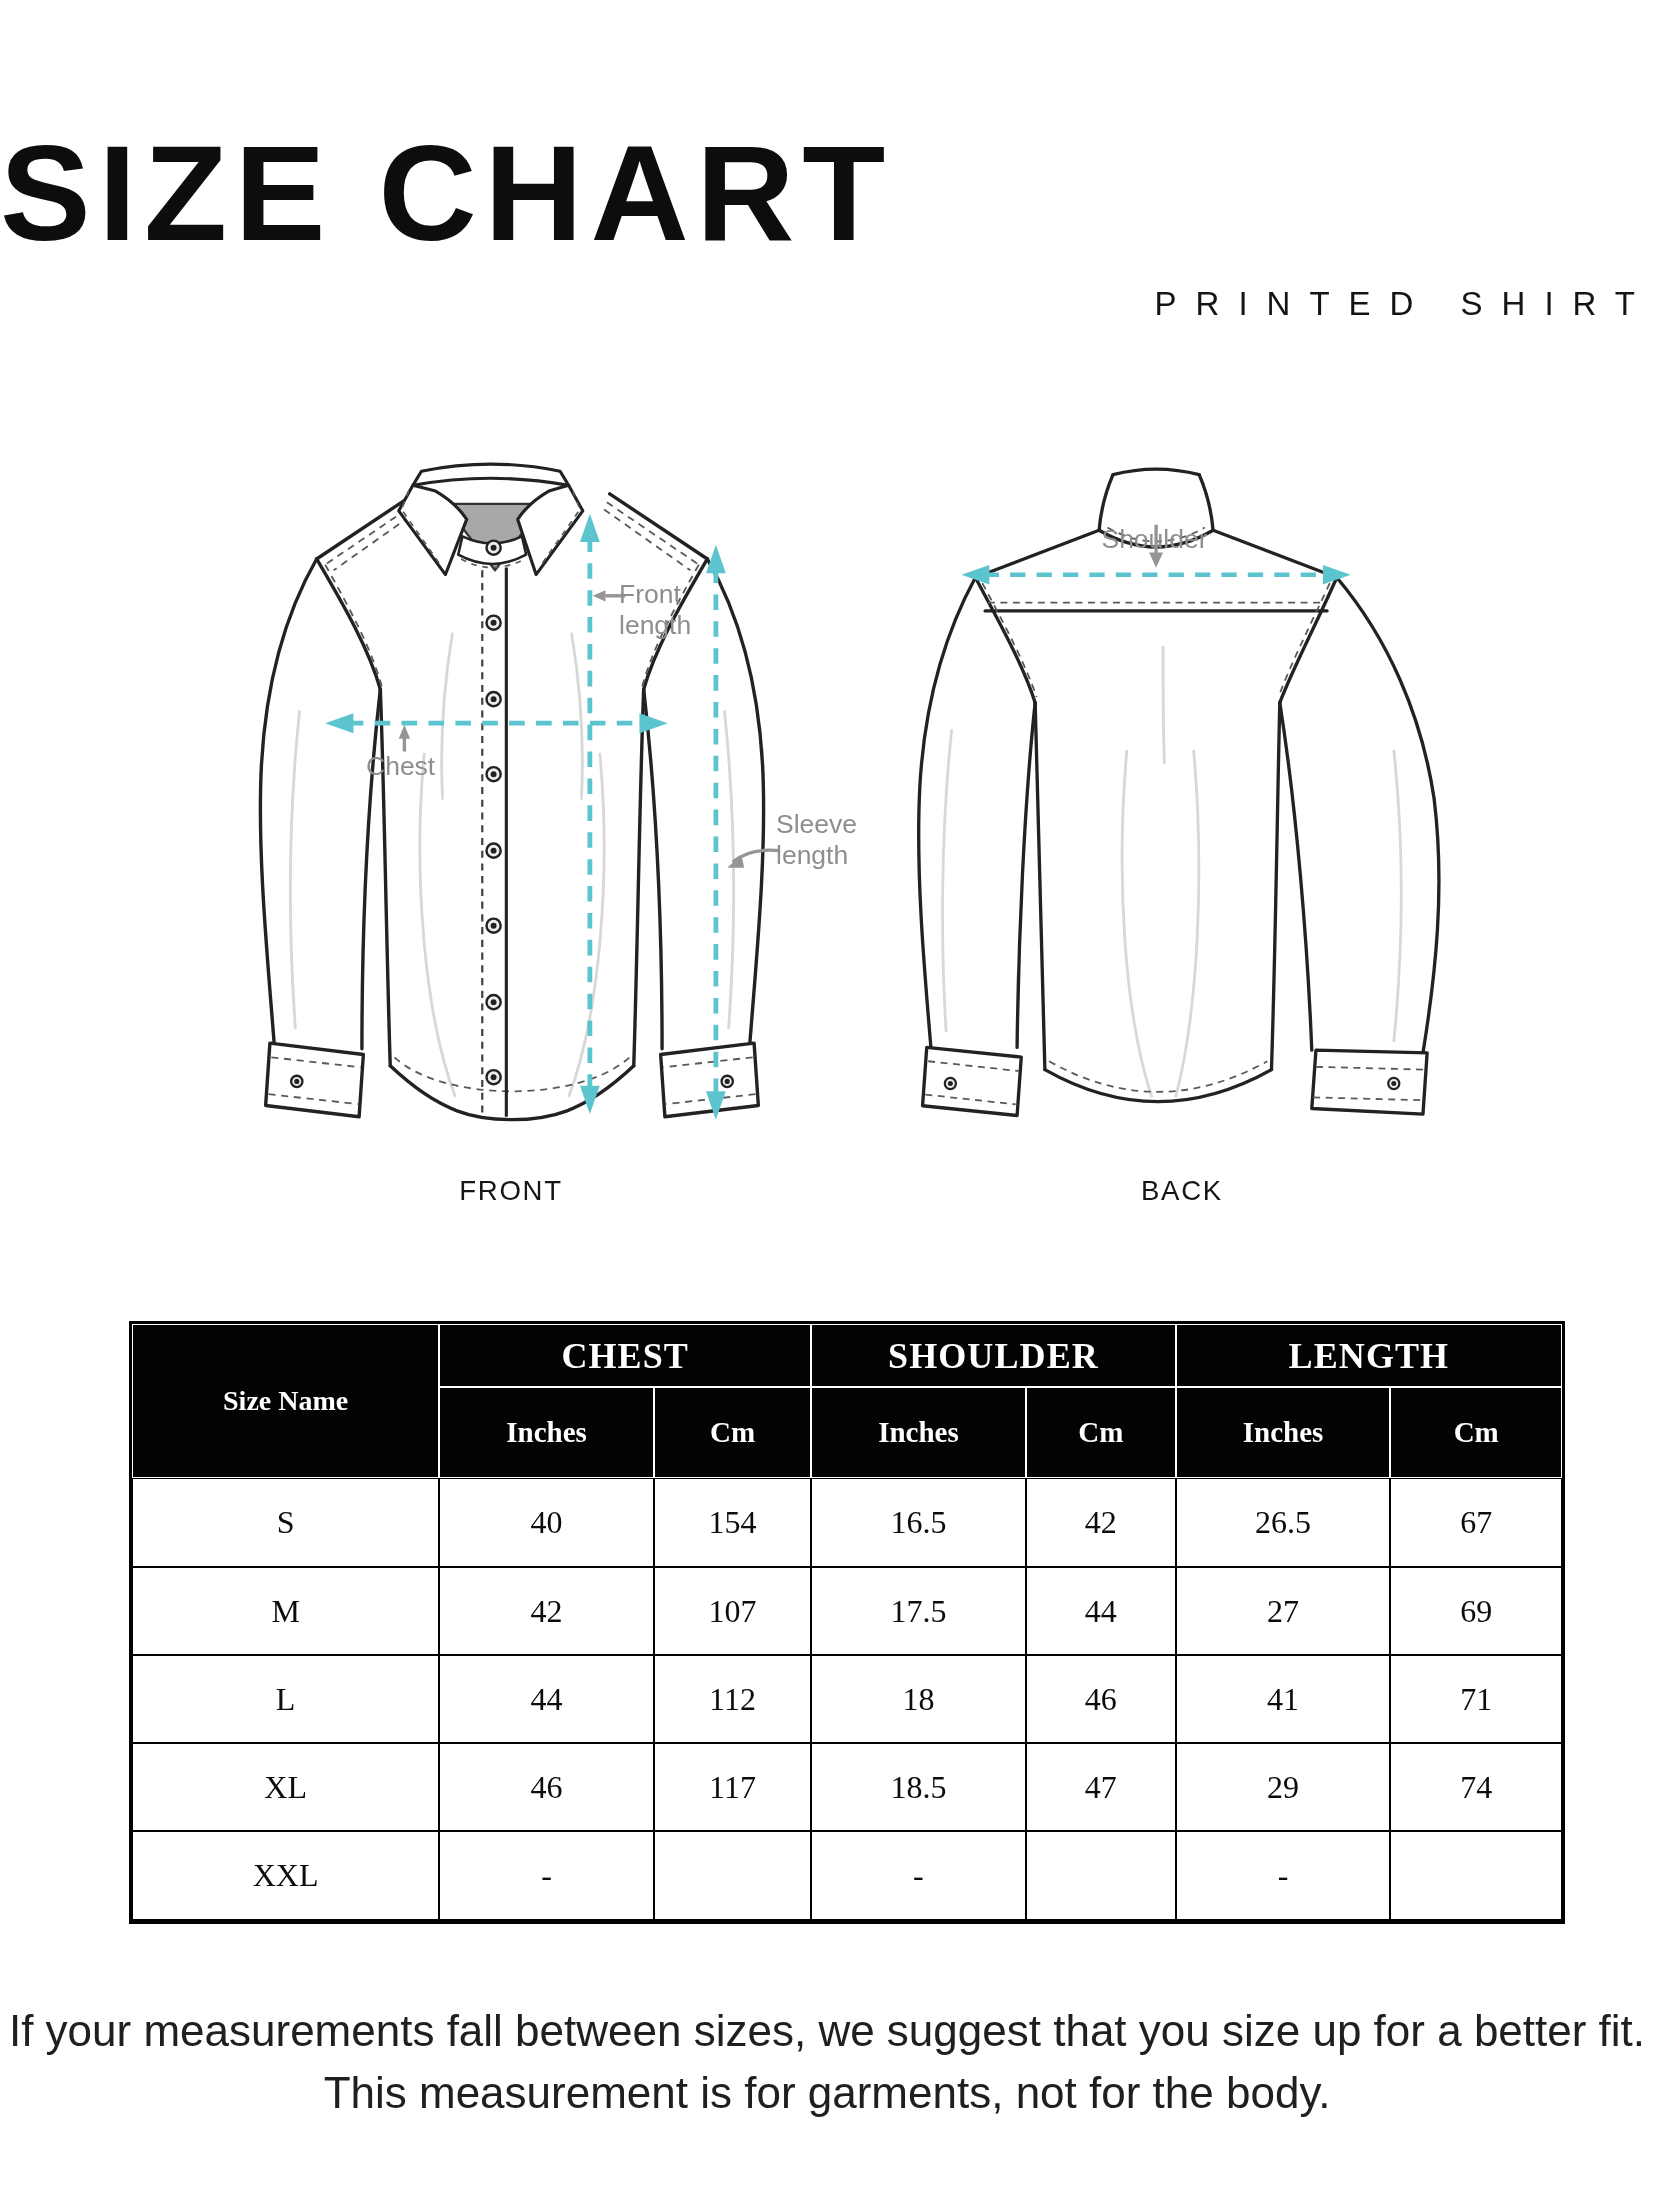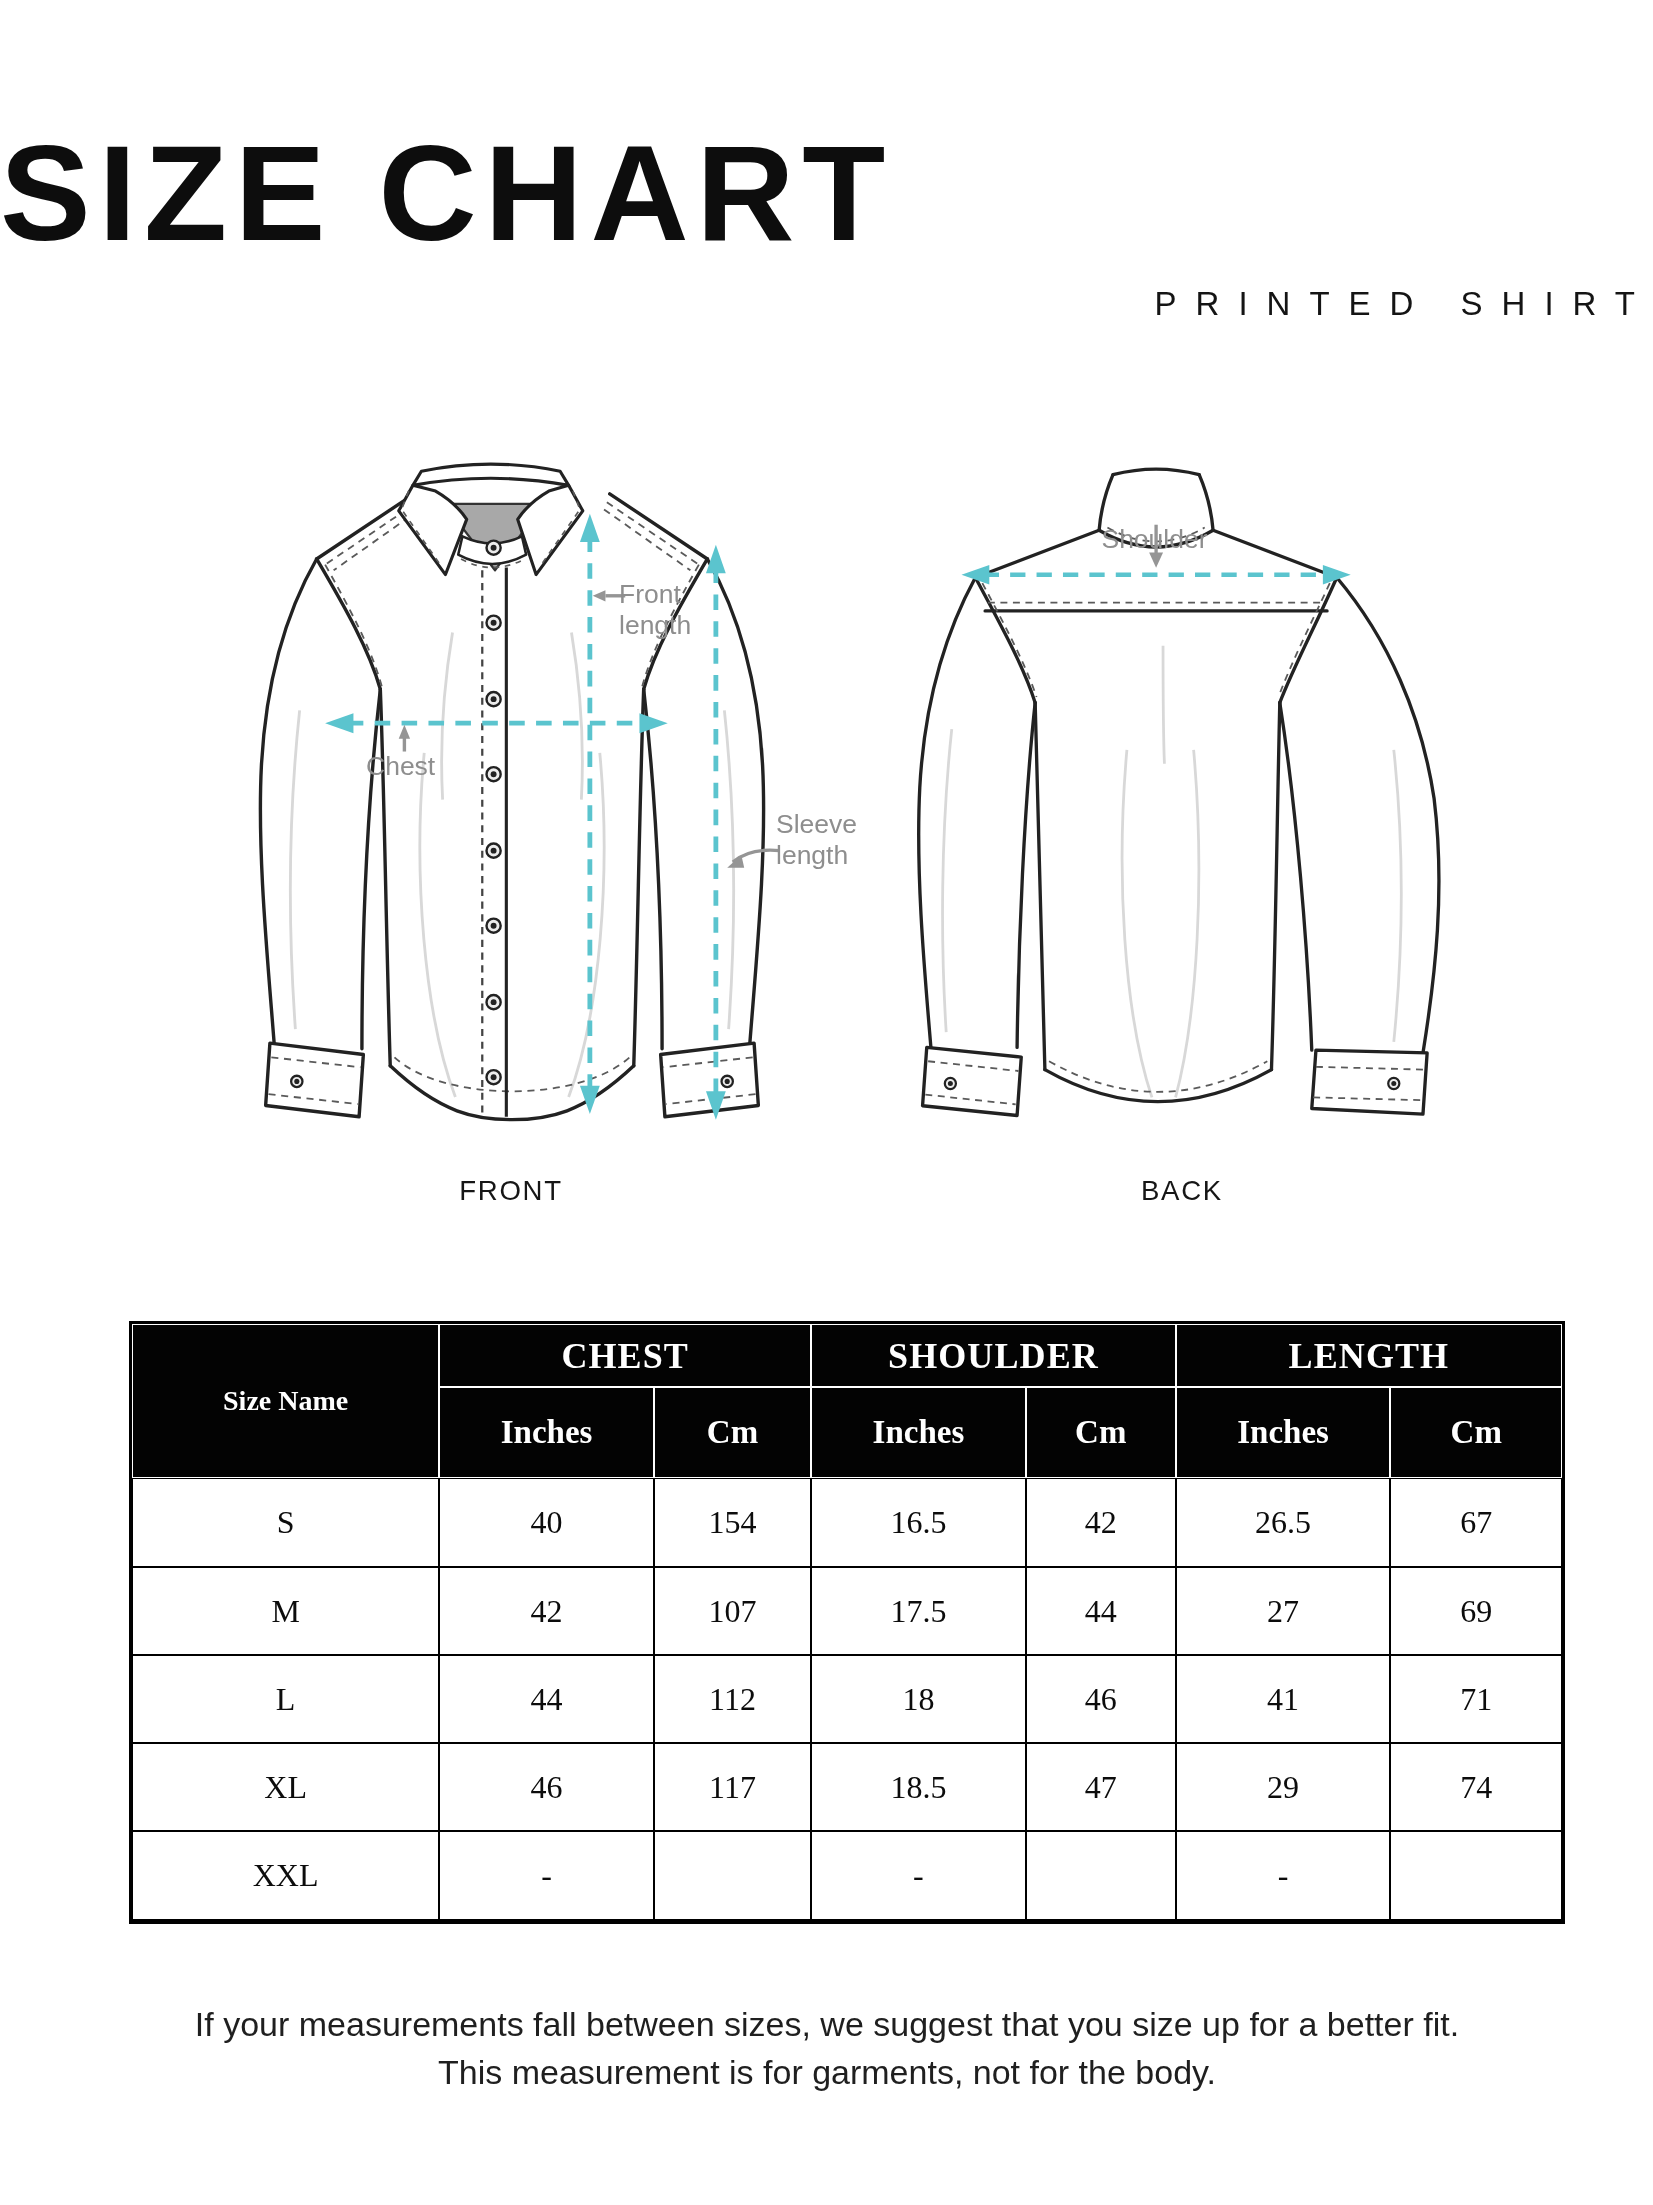--- a/index.html
+++ b/index.html
@@ -34,7 +34,7 @@
       font-family:"Liberation Serif",serif;font-weight:700;box-sizing:border-box;}
   .th-size{font-size:28px;}
   .th-group{font-size:36px;letter-spacing:1.1px;}
-  .th-unit{font-size:33px;text-align:right;}
+  .th-unit{font-size:29px;text-align:right;}
   .td{background:#fff;color:#0c0c0c;display:flex;align-items:center;justify-content:center;
       border-top:1.7px solid #000;border-bottom:1.7px solid #000;border-left:1.1px solid #000;border-right:1.1px solid #000;
       font-family:"Liberation Serif",serif;font-size:32px;box-sizing:border-box;}

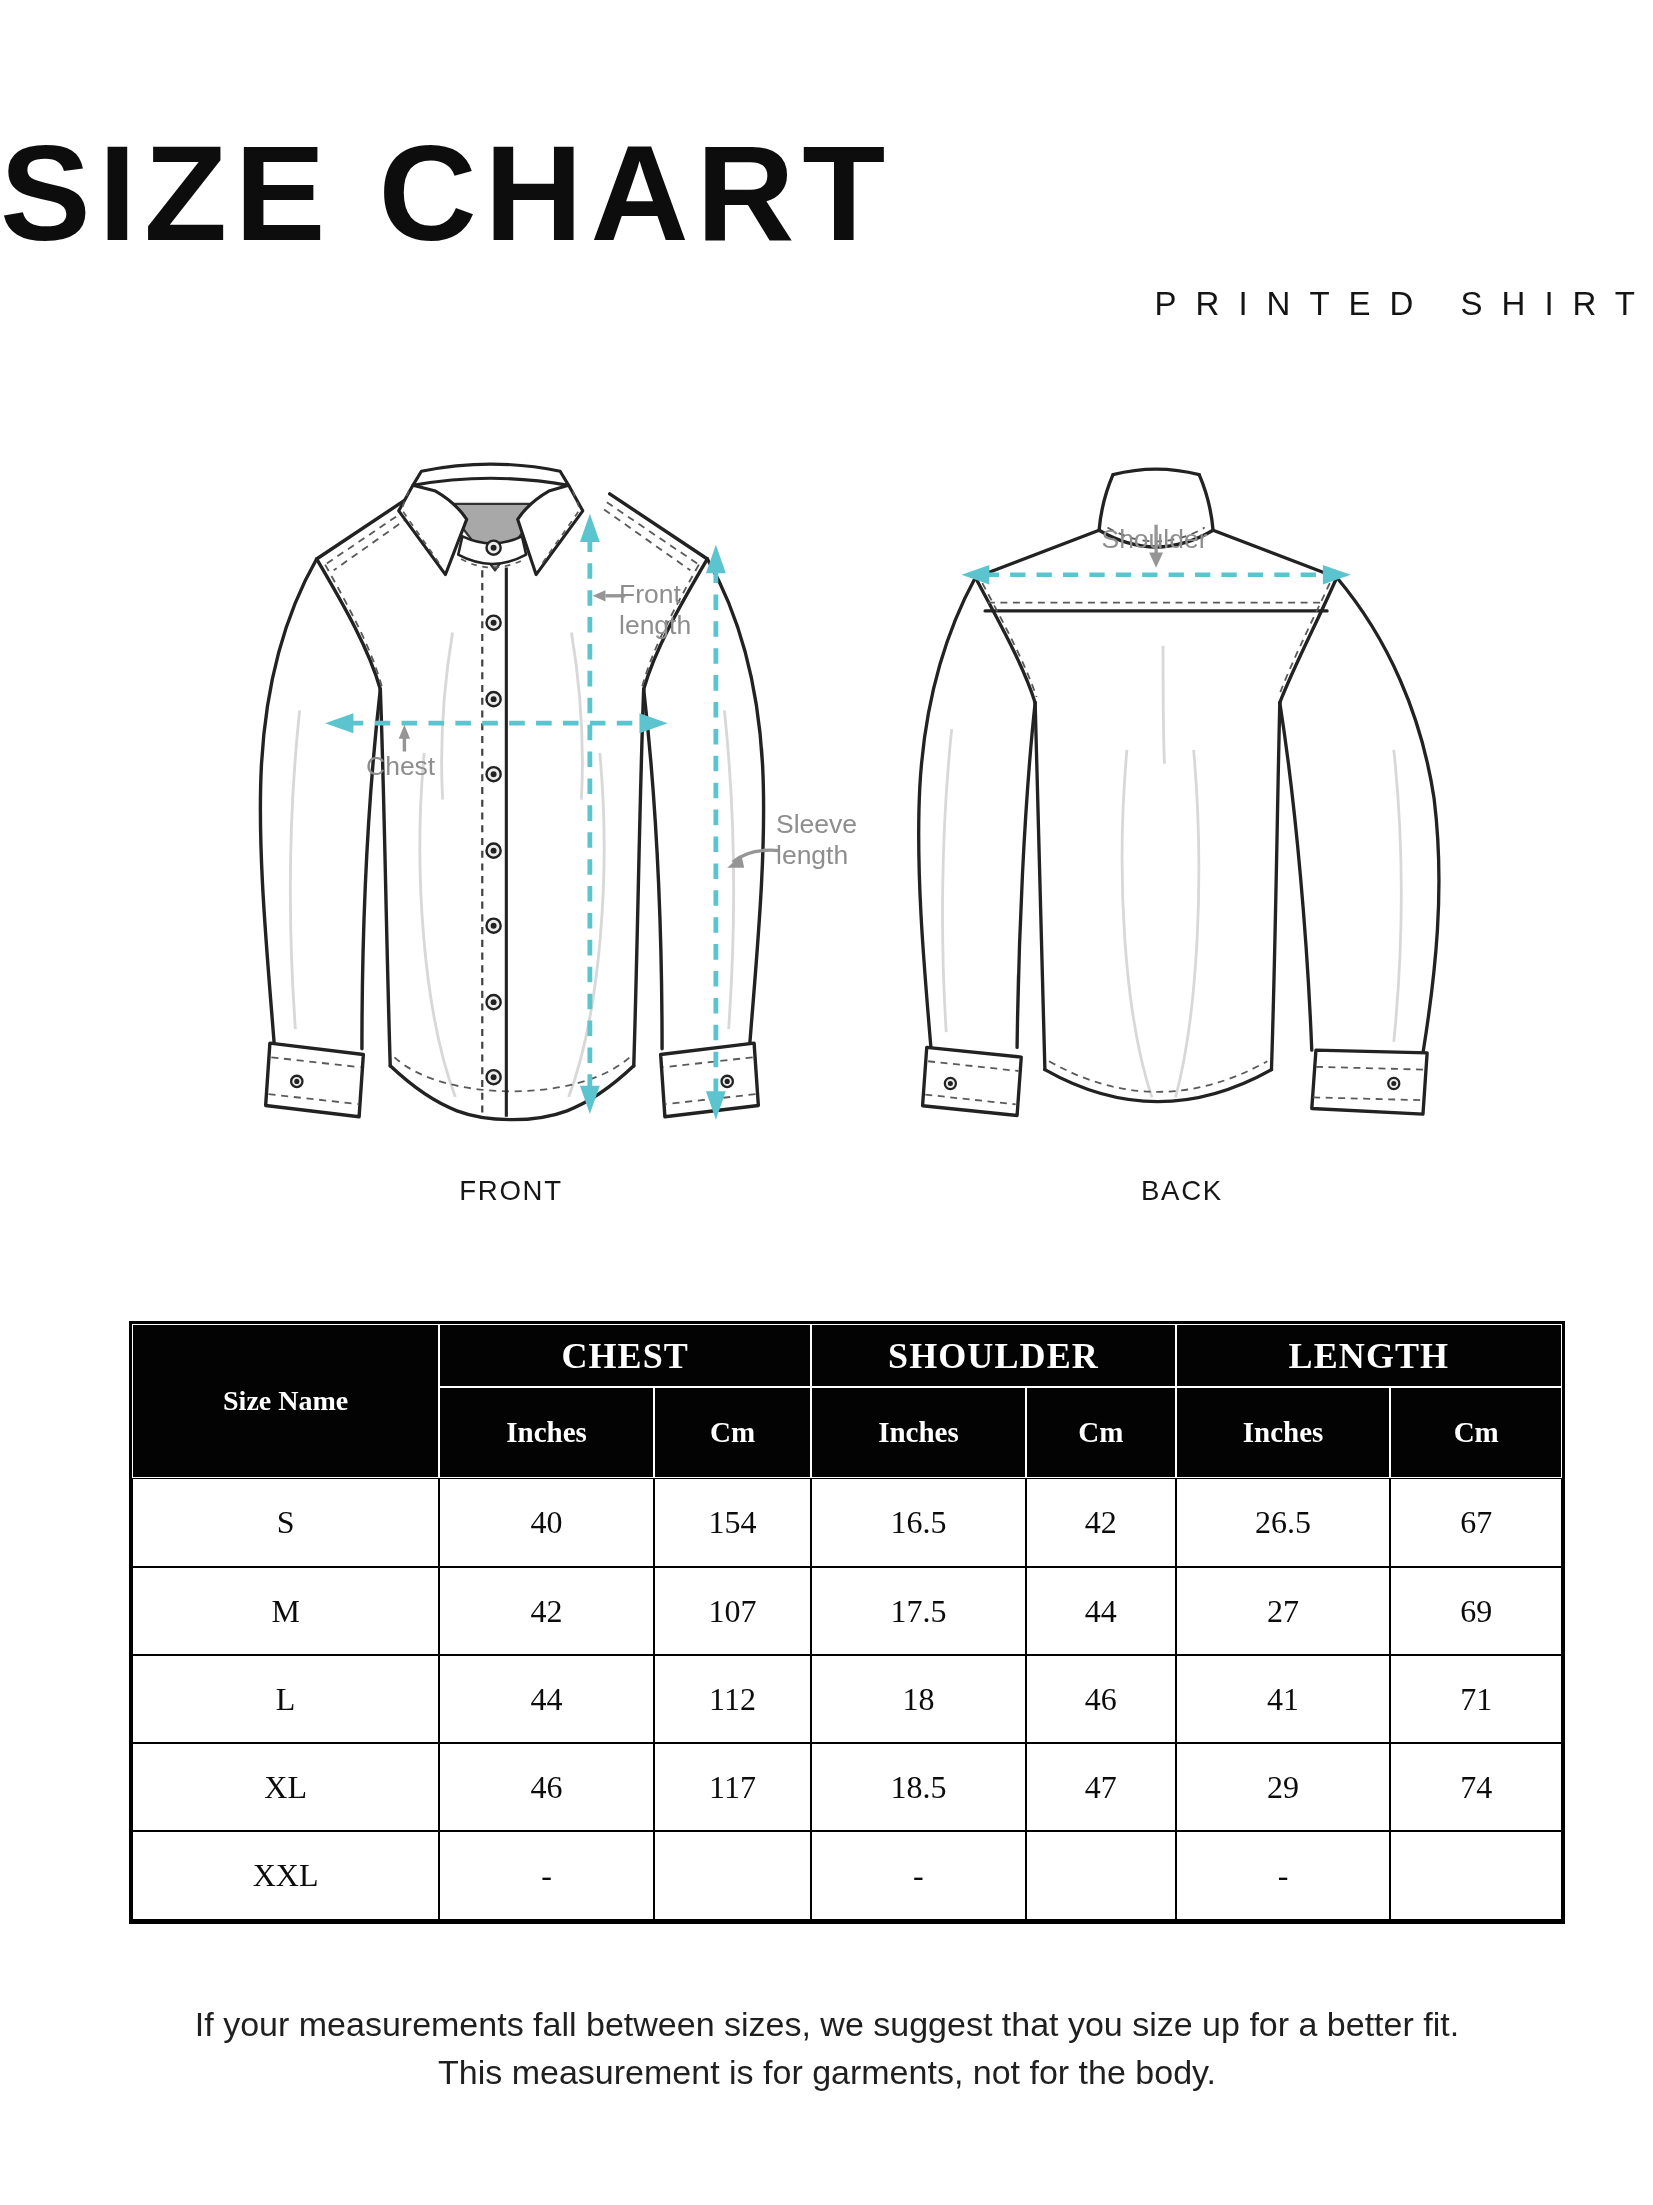--- a/index.html
+++ b/index.html
@@ -41,7 +41,7 @@
 
   
   .footer{position:absolute;left:0;top:2000px;width:1654px;text-align:center;color:#1f1f1f;
-          font-size:34px;font-weight:500;line-height:1.42;}
+          font-size:44px;font-weight:500;line-height:1.42;}
 </style>
 </head>
 <body>

